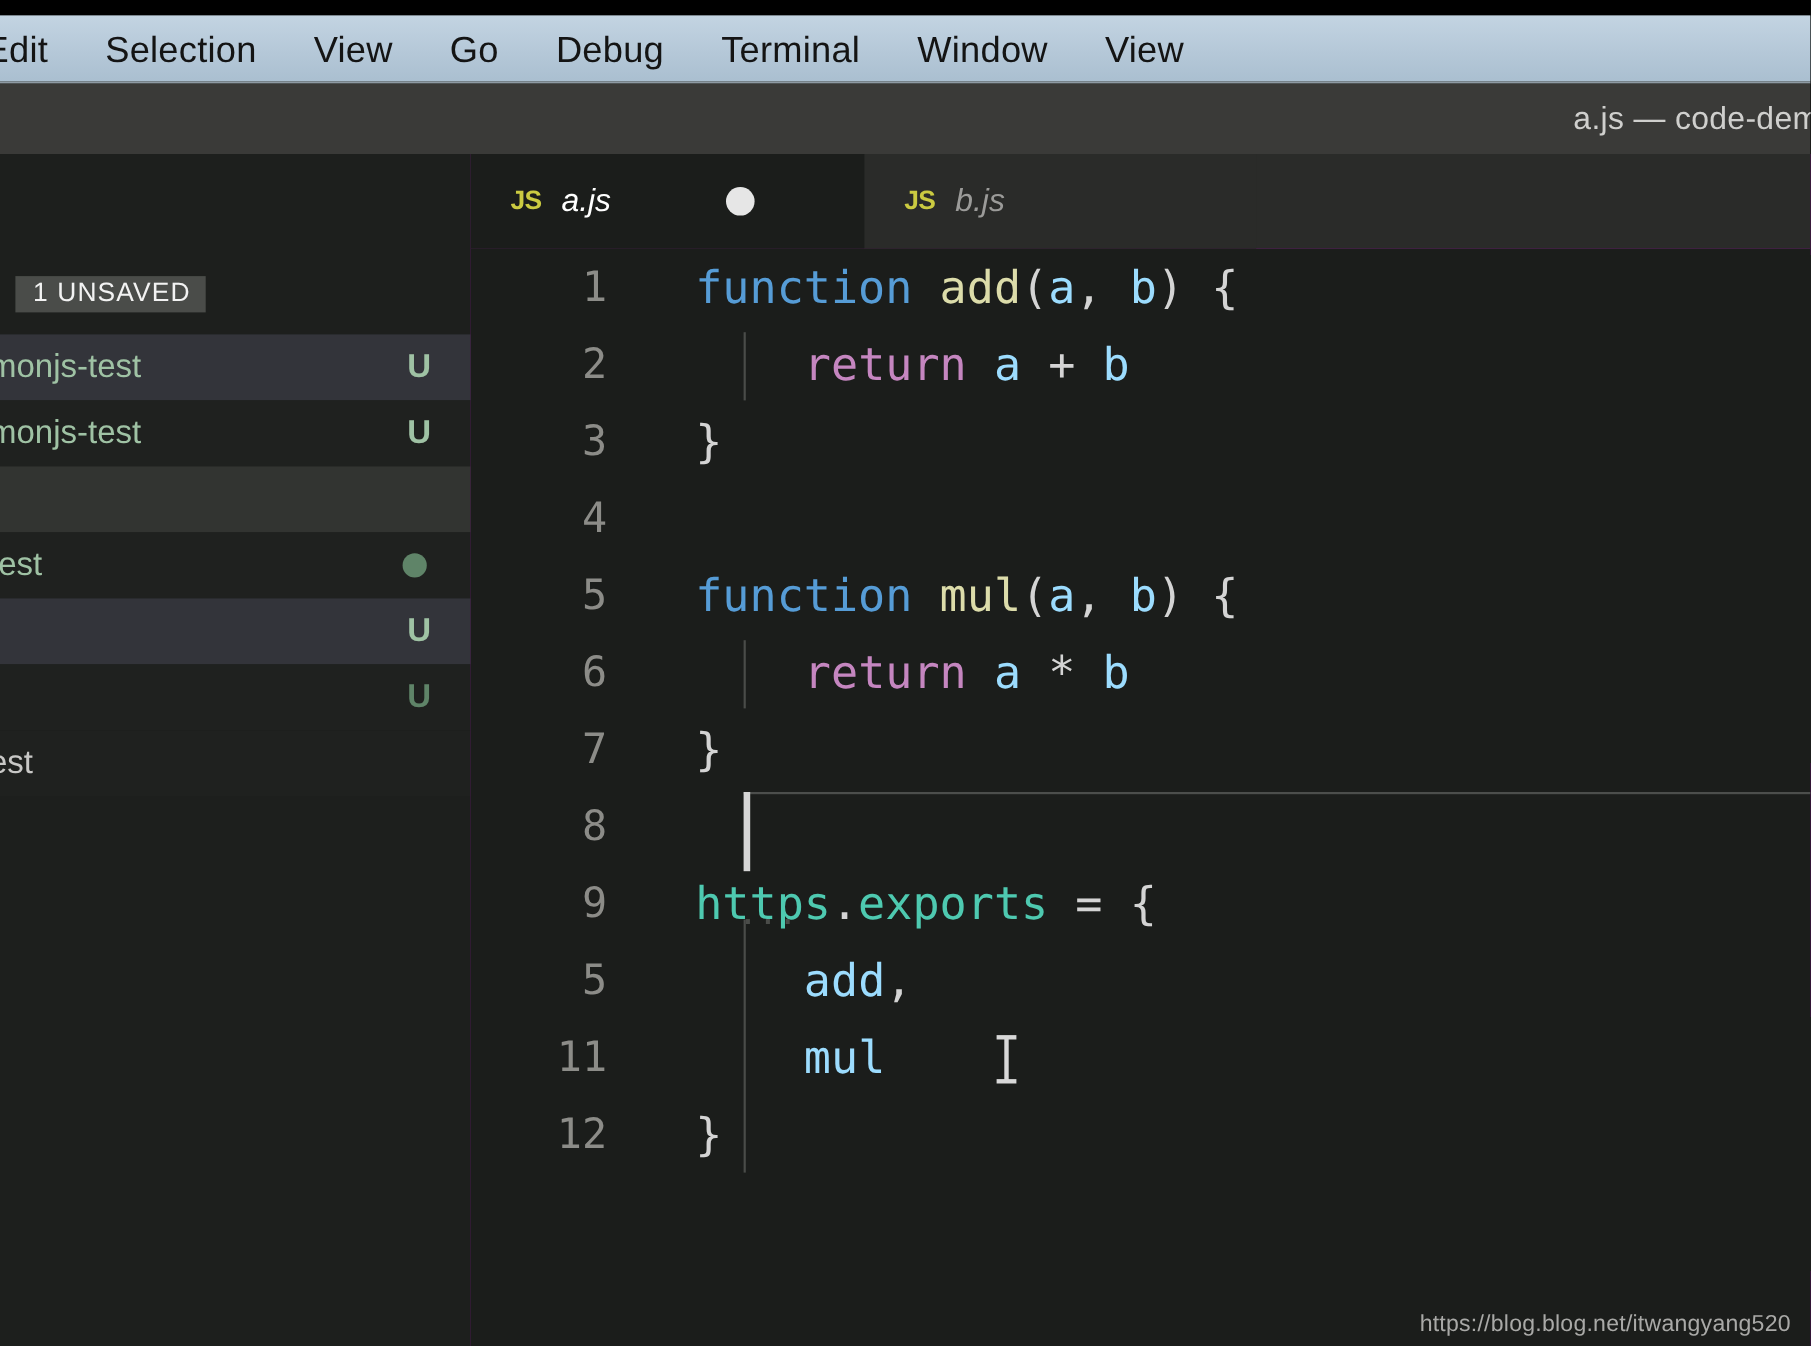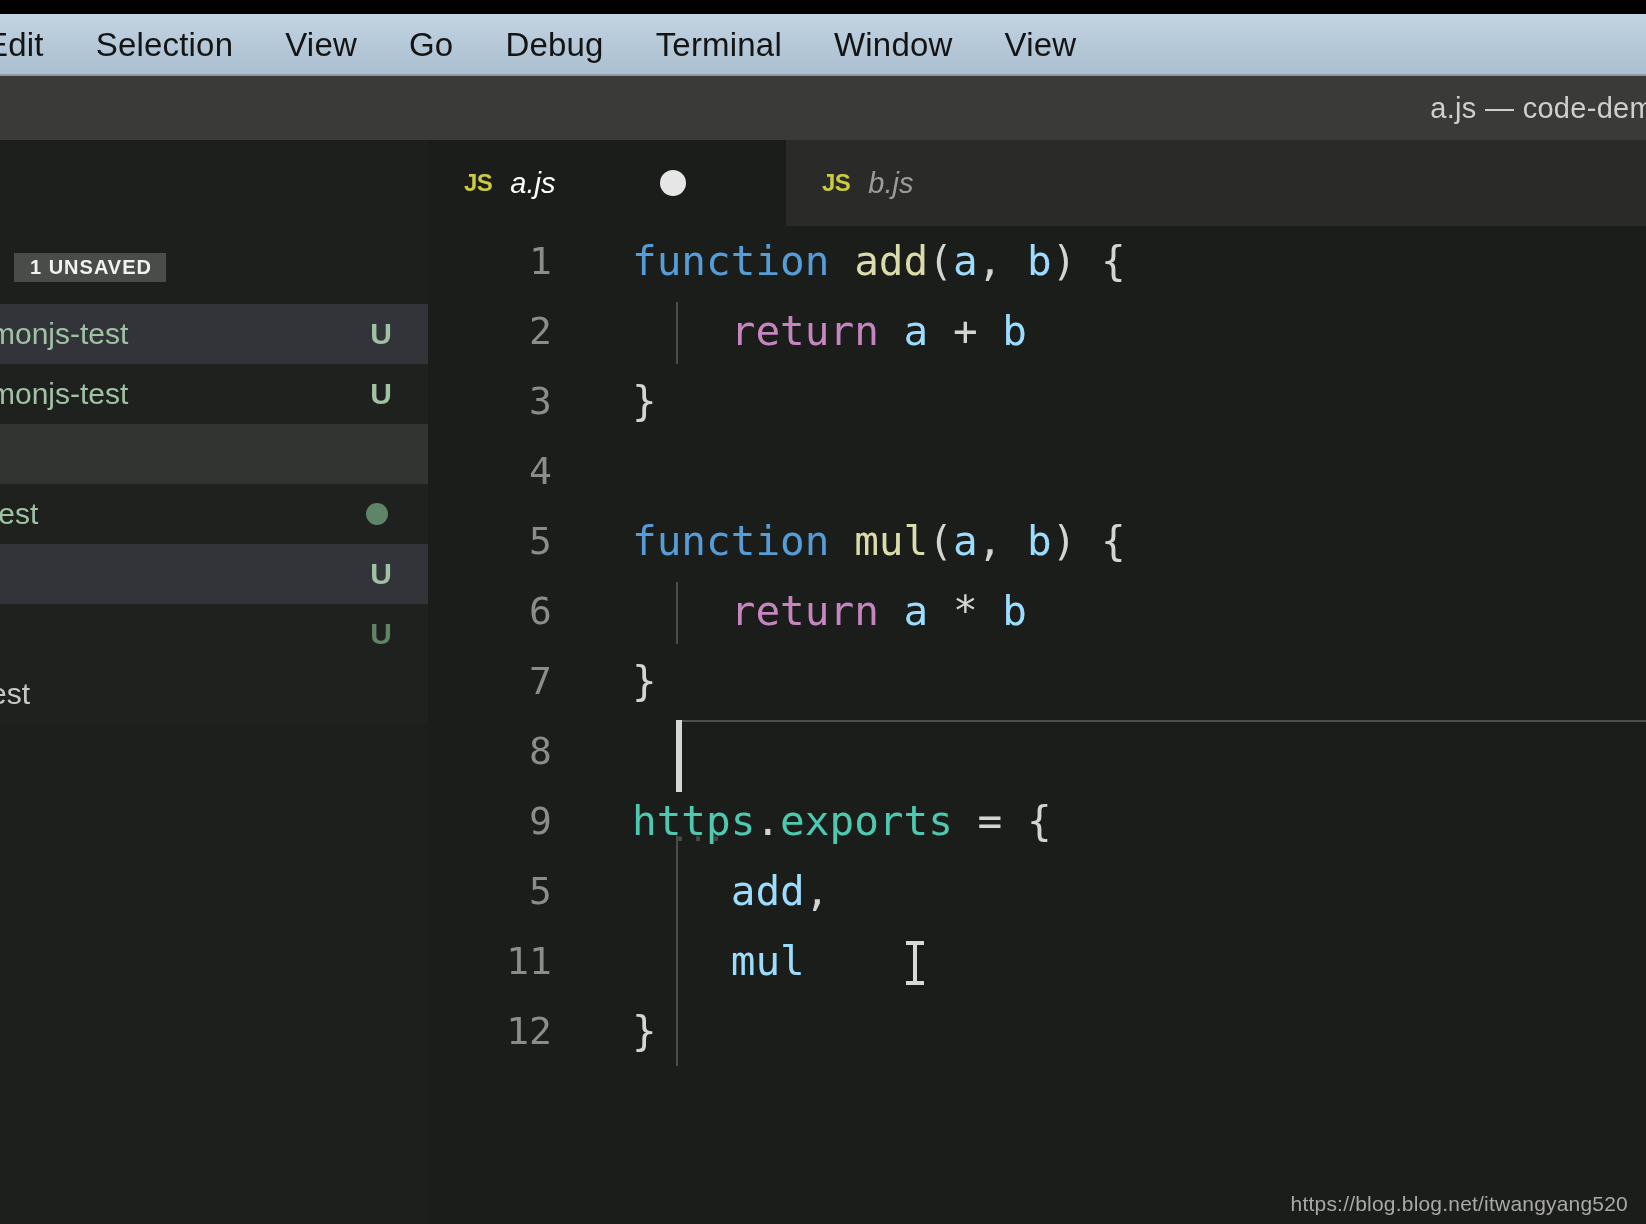--- a/index.html
+++ b/index.html
@@ -52,7 +52,7 @@
     display:flex; align-items:center;
   }
   .badge{
-    background:#4a4c49; color:#f2f2f2; font-size:20px; font-weight:bold;
+    background:#4a4c49; color:#f2f2f2; font-size:24px; font-weight:normal;
     letter-spacing:1px; padding:4px 14px 5px 16px; line-height:1;
     margin-left:14px; white-space:nowrap;
   }

